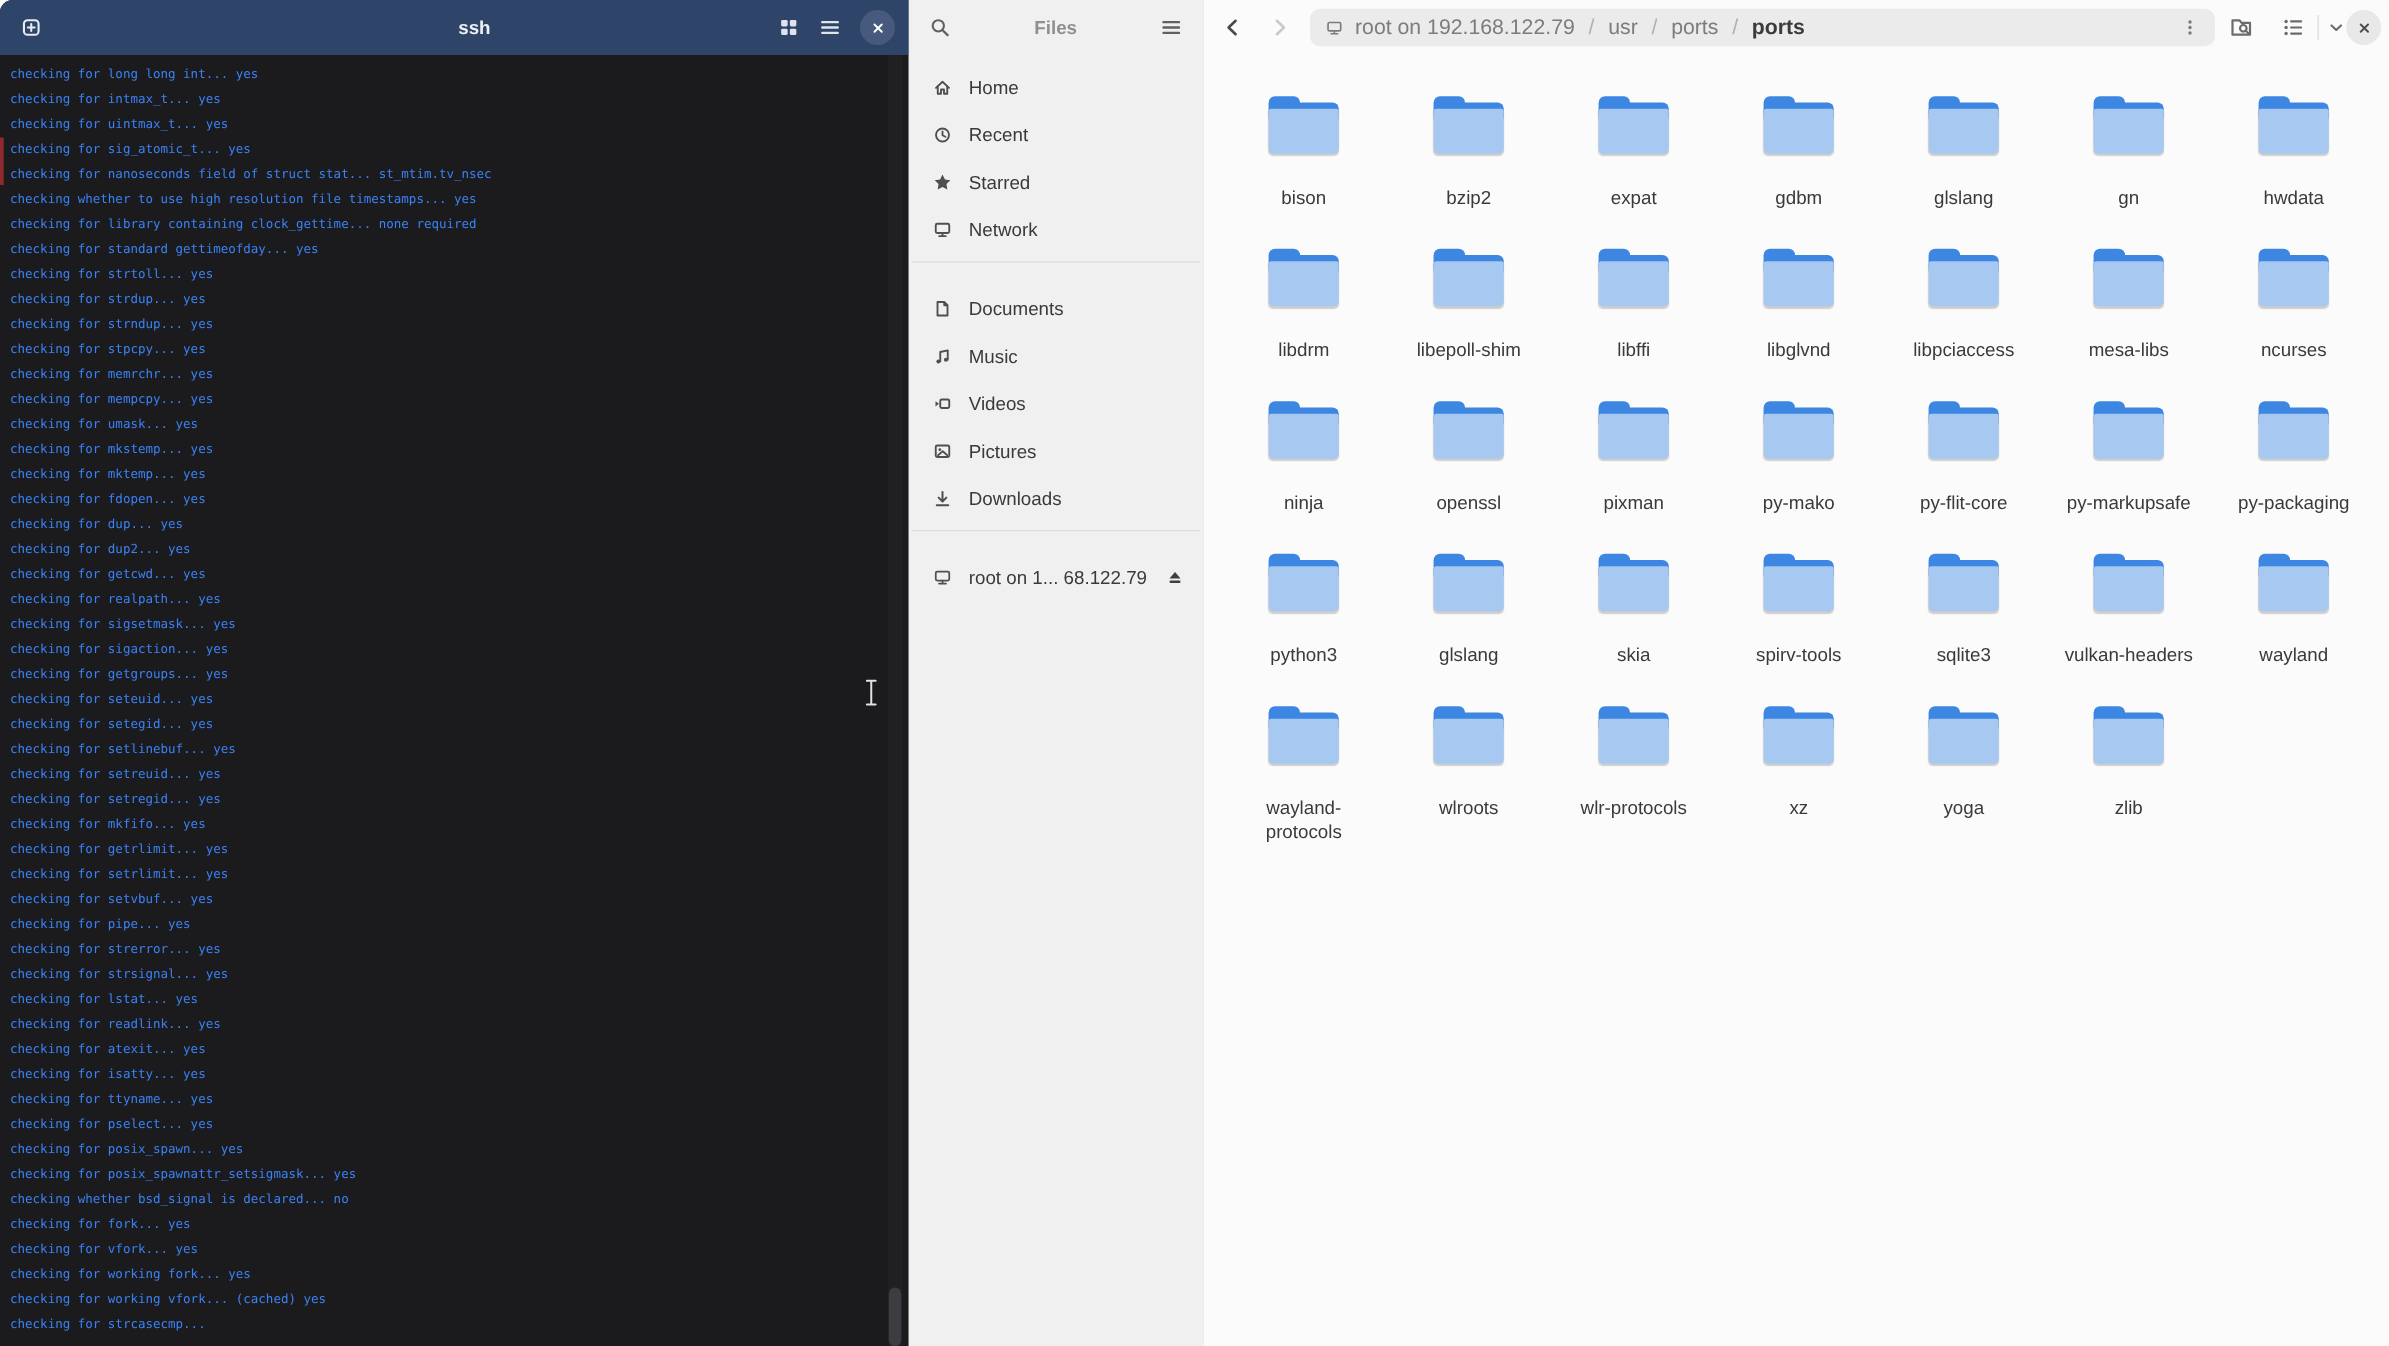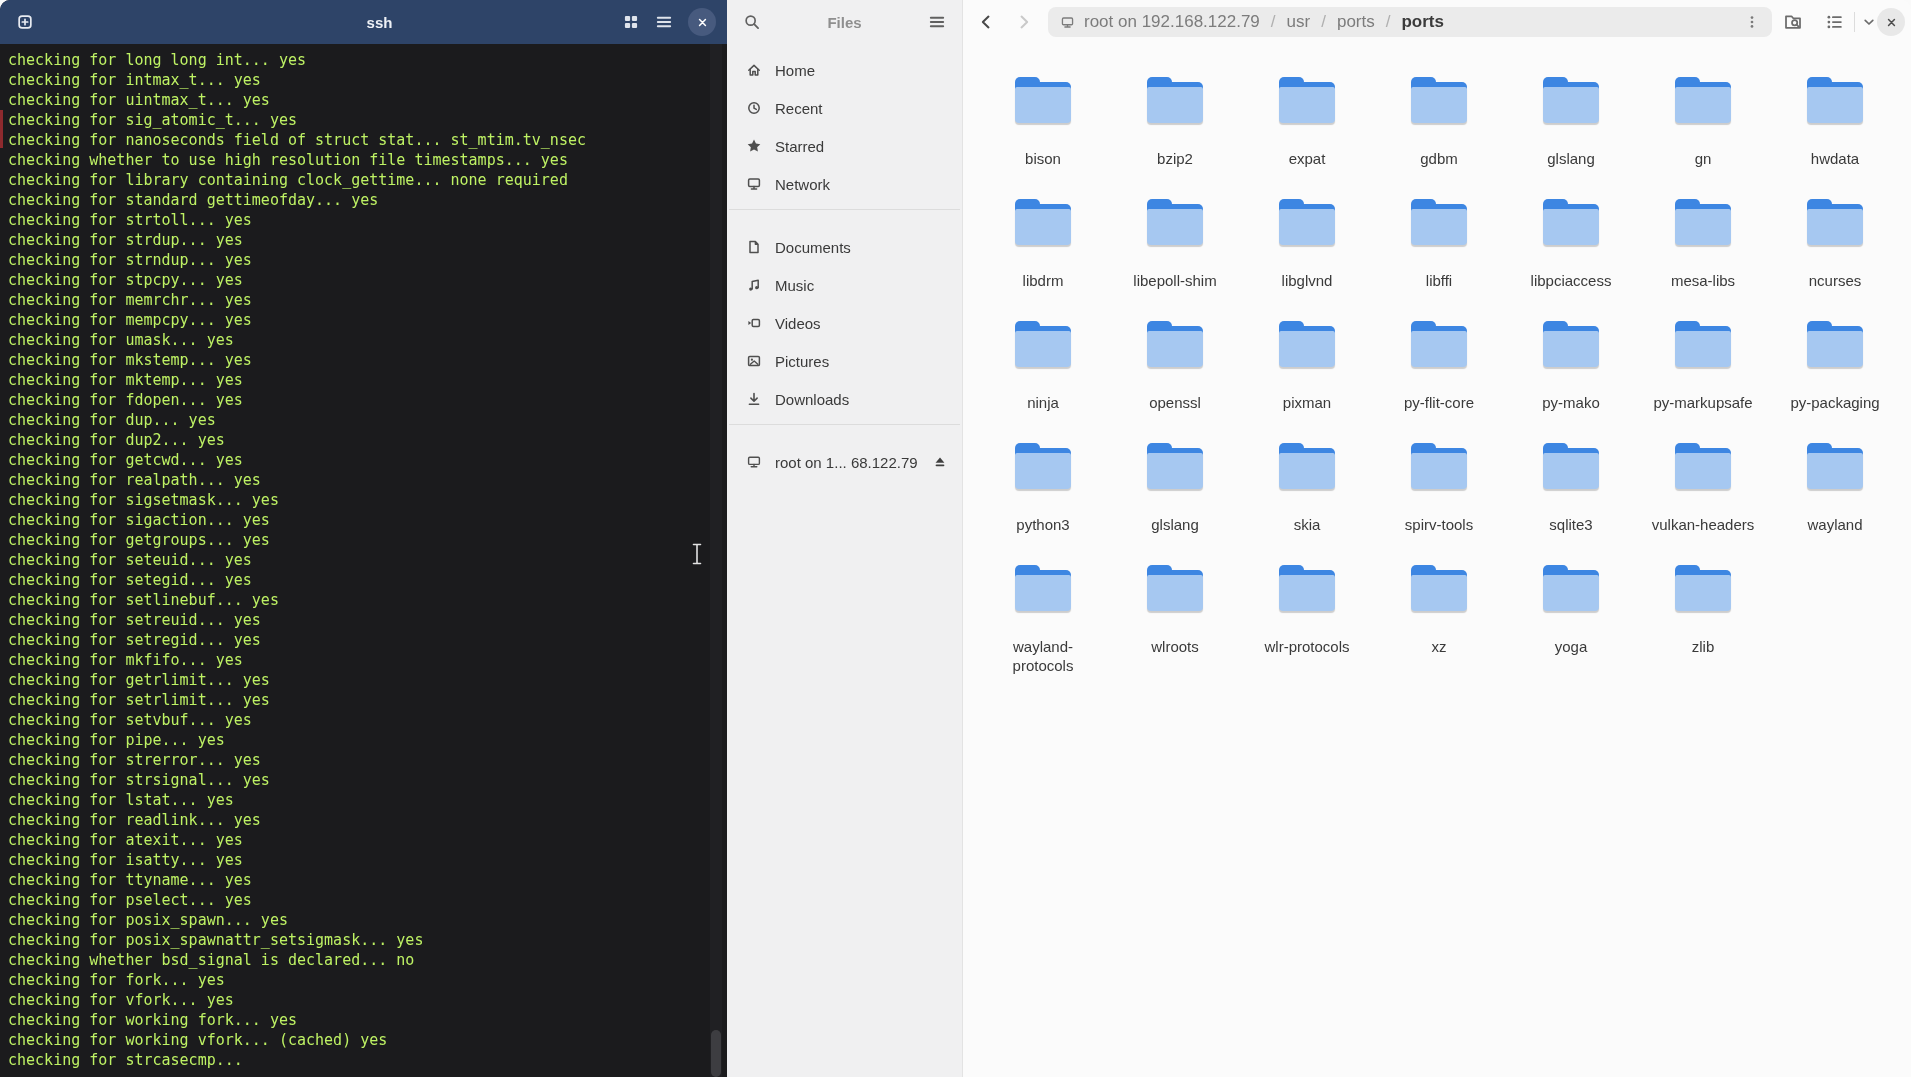--- a/index.html
+++ b/index.html
@@ -21,8 +21,8 @@
                 display:flex; align-items:center; justify-content:center; cursor:pointer; }
   .term-close svg { width:13px; height:13px; }
   .term-body { position:absolute; top:44px; left:0; right:0; bottom:0; padding:6px 8px;
-               font-family:"DejaVu Sans Mono",monospace; font-size:15px; line-height:20px;
-               color:#bef264; white-space:pre; overflow:hidden; }
+               font-family:"DejaVu Sans Mono",monospace; font-size:10px; line-height:20px;
+               color:#3b82f6; white-space:pre; overflow:hidden; }
   .term-line { height:20px; }
   .term-redmark { position:absolute; left:0; top:110px; width:3px; height:38px; background:#8e2a2e; }
   .term-scrollbar { position:absolute; top:44px; right:5px; width:12px; bottom:0; background:#202023; }

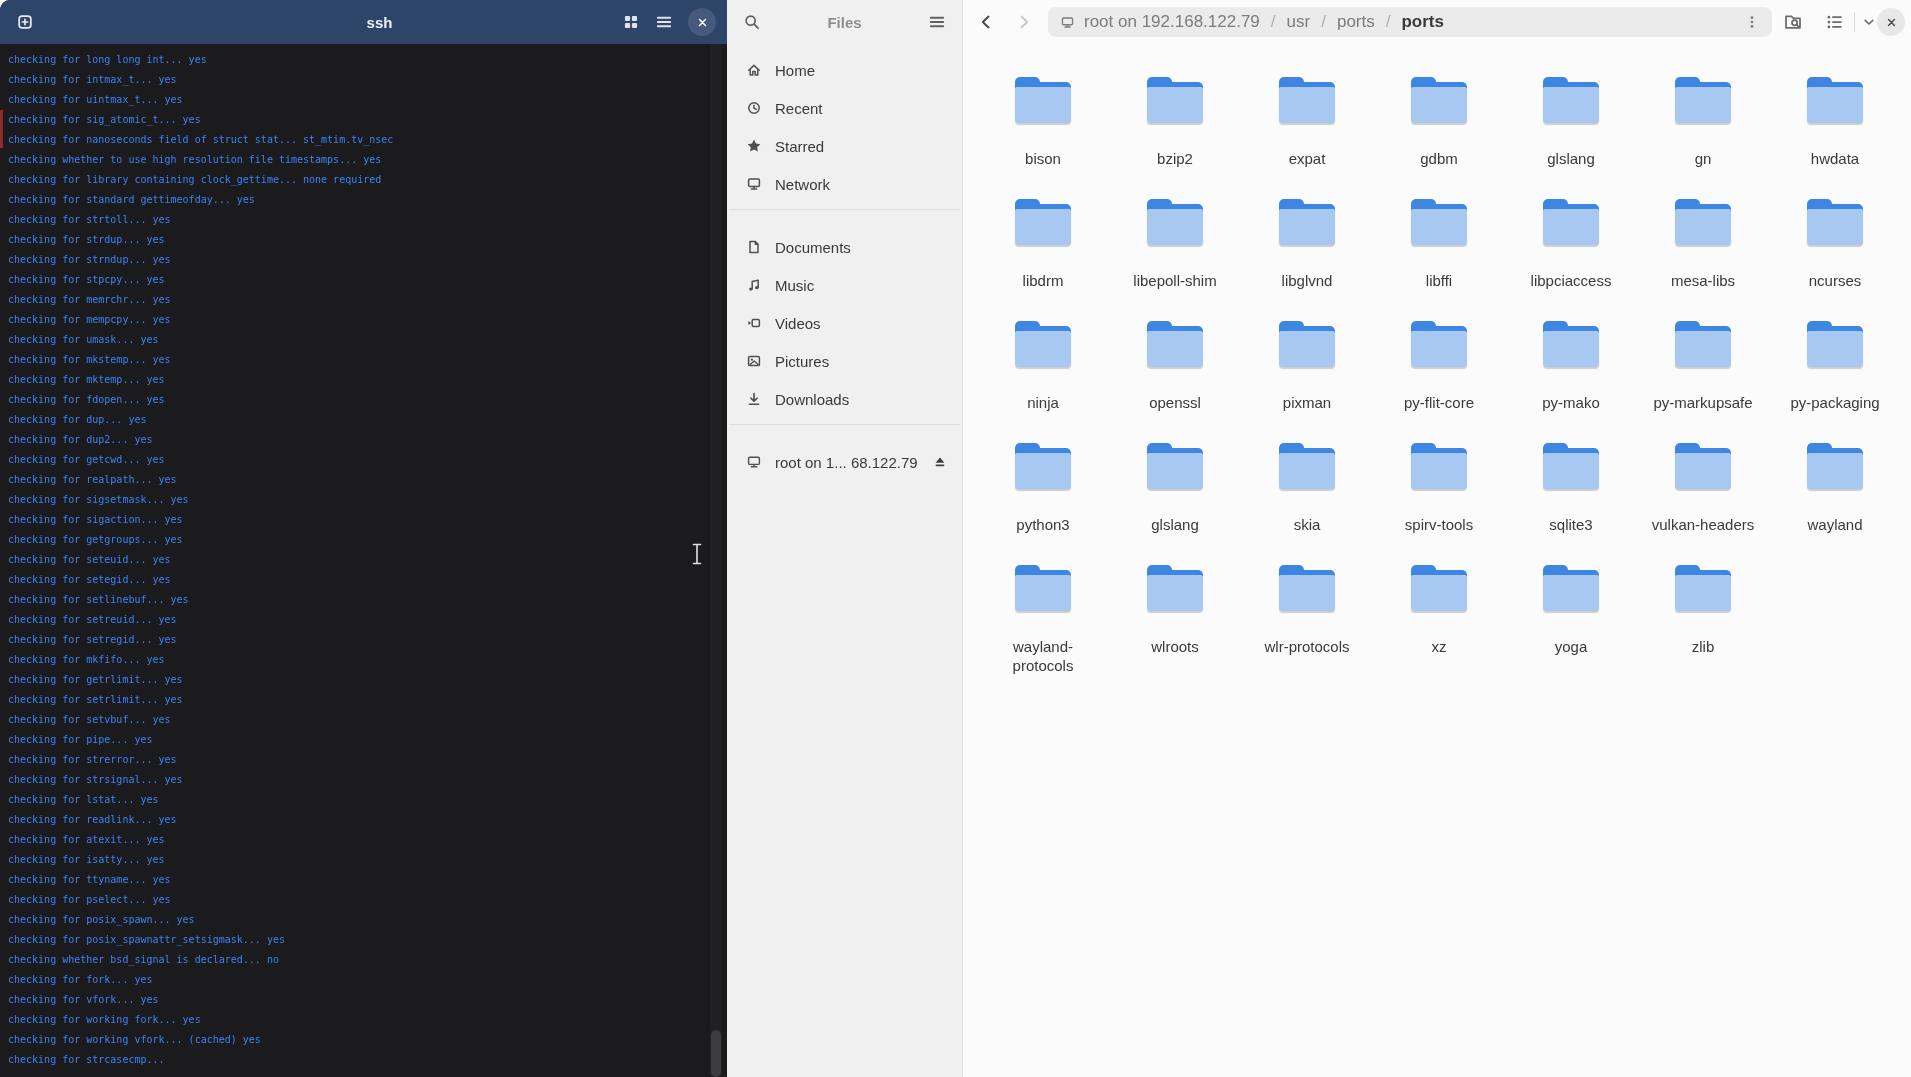--- a/index.html
+++ b/index.html
@@ -388,15 +388,15 @@
           <div class="fstrip"></div>
           <div class="fbody"></div>
         </div>
+        <div class="flabel">libffi</div>
+      </div>
+      <div class="fcell">
+        <div class="ficon">
+          <div class="ftab"></div>
+          <div class="fstrip"></div>
+          <div class="fbody"></div>
+        </div>
         <div class="flabel">libglvnd</div>
-      </div>
-      <div class="fcell">
-        <div class="ficon">
-          <div class="ftab"></div>
-          <div class="fstrip"></div>
-          <div class="fbody"></div>
-        </div>
-        <div class="flabel">libffi</div>
       </div>
       <div class="fcell">
         <div class="ficon">

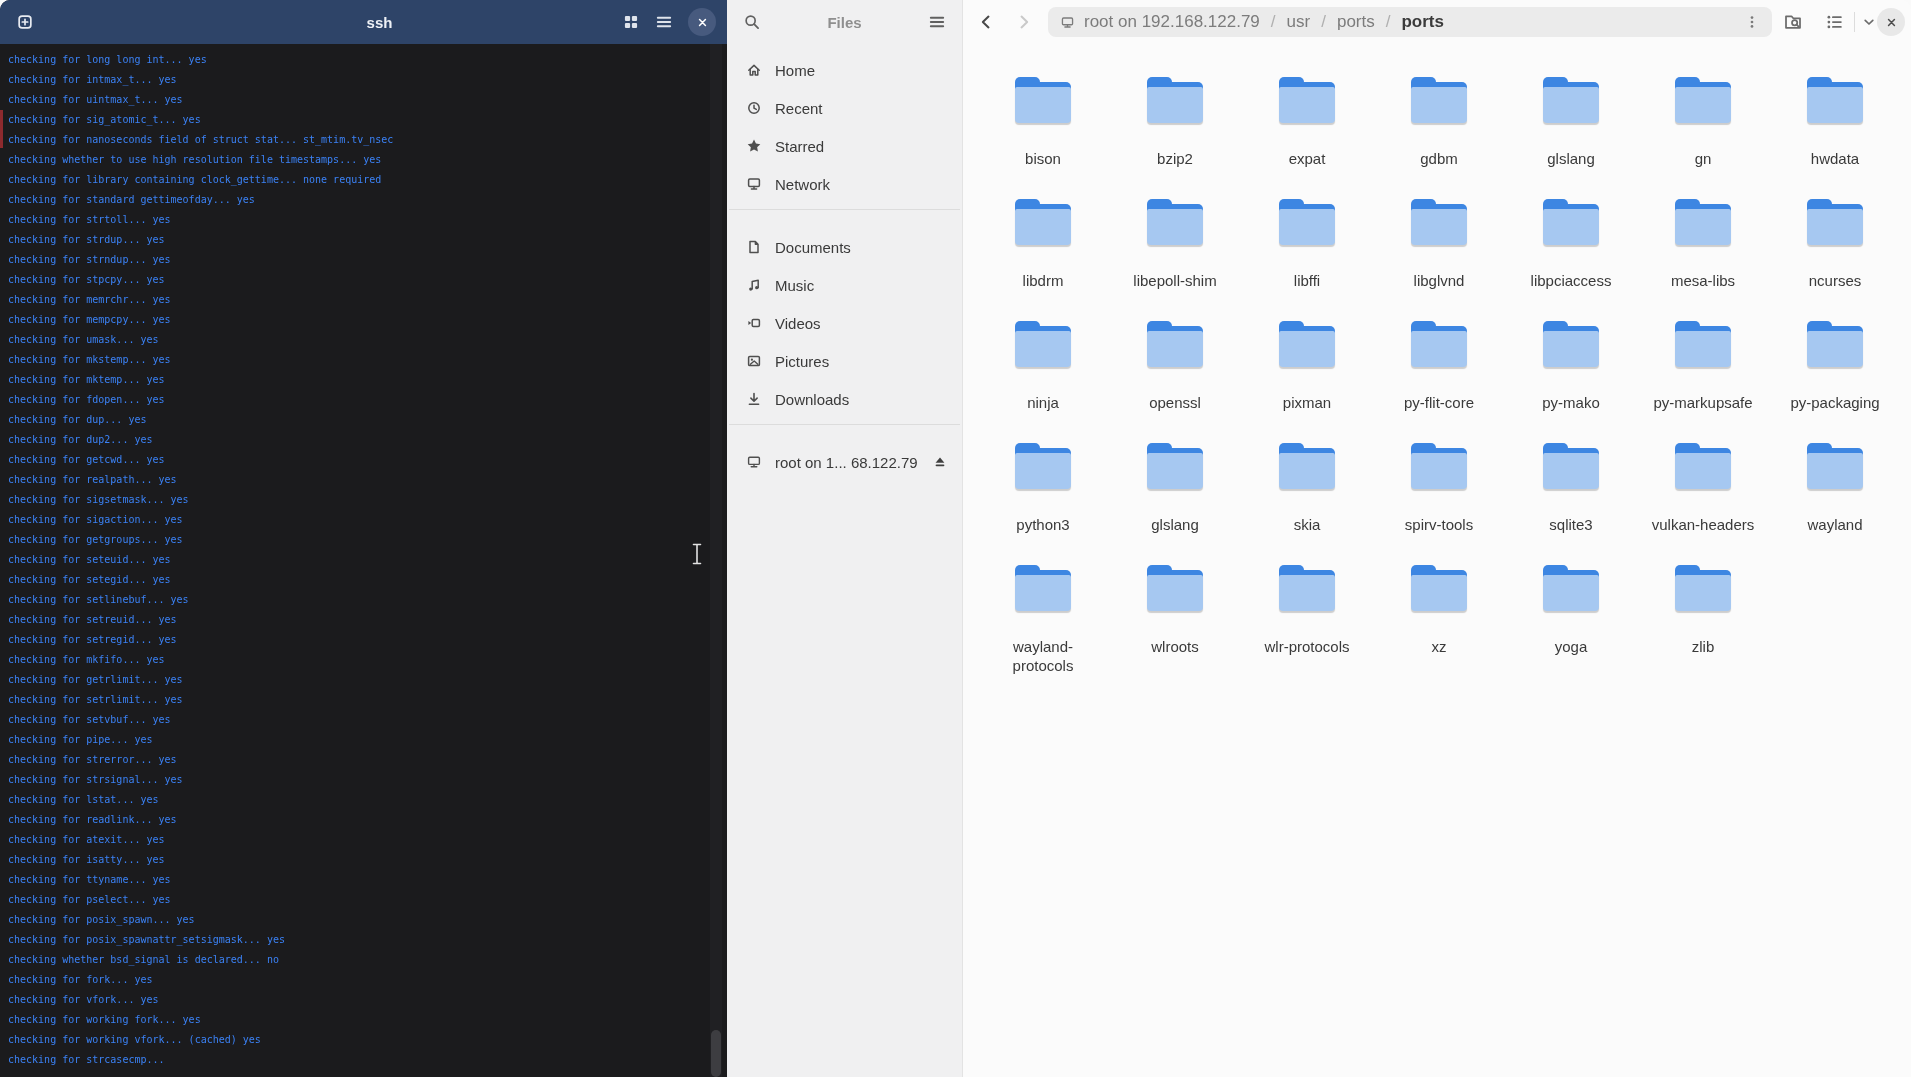--- a/index.html
+++ b/index.html
@@ -452,15 +452,15 @@
           <div class="fstrip"></div>
           <div class="fbody"></div>
         </div>
+        <div class="flabel">py-mako</div>
+      </div>
+      <div class="fcell">
+        <div class="ficon">
+          <div class="ftab"></div>
+          <div class="fstrip"></div>
+          <div class="fbody"></div>
+        </div>
         <div class="flabel">py-flit-core</div>
-      </div>
-      <div class="fcell">
-        <div class="ficon">
-          <div class="ftab"></div>
-          <div class="fstrip"></div>
-          <div class="fbody"></div>
-        </div>
-        <div class="flabel">py-mako</div>
       </div>
       <div class="fcell">
         <div class="ficon">

